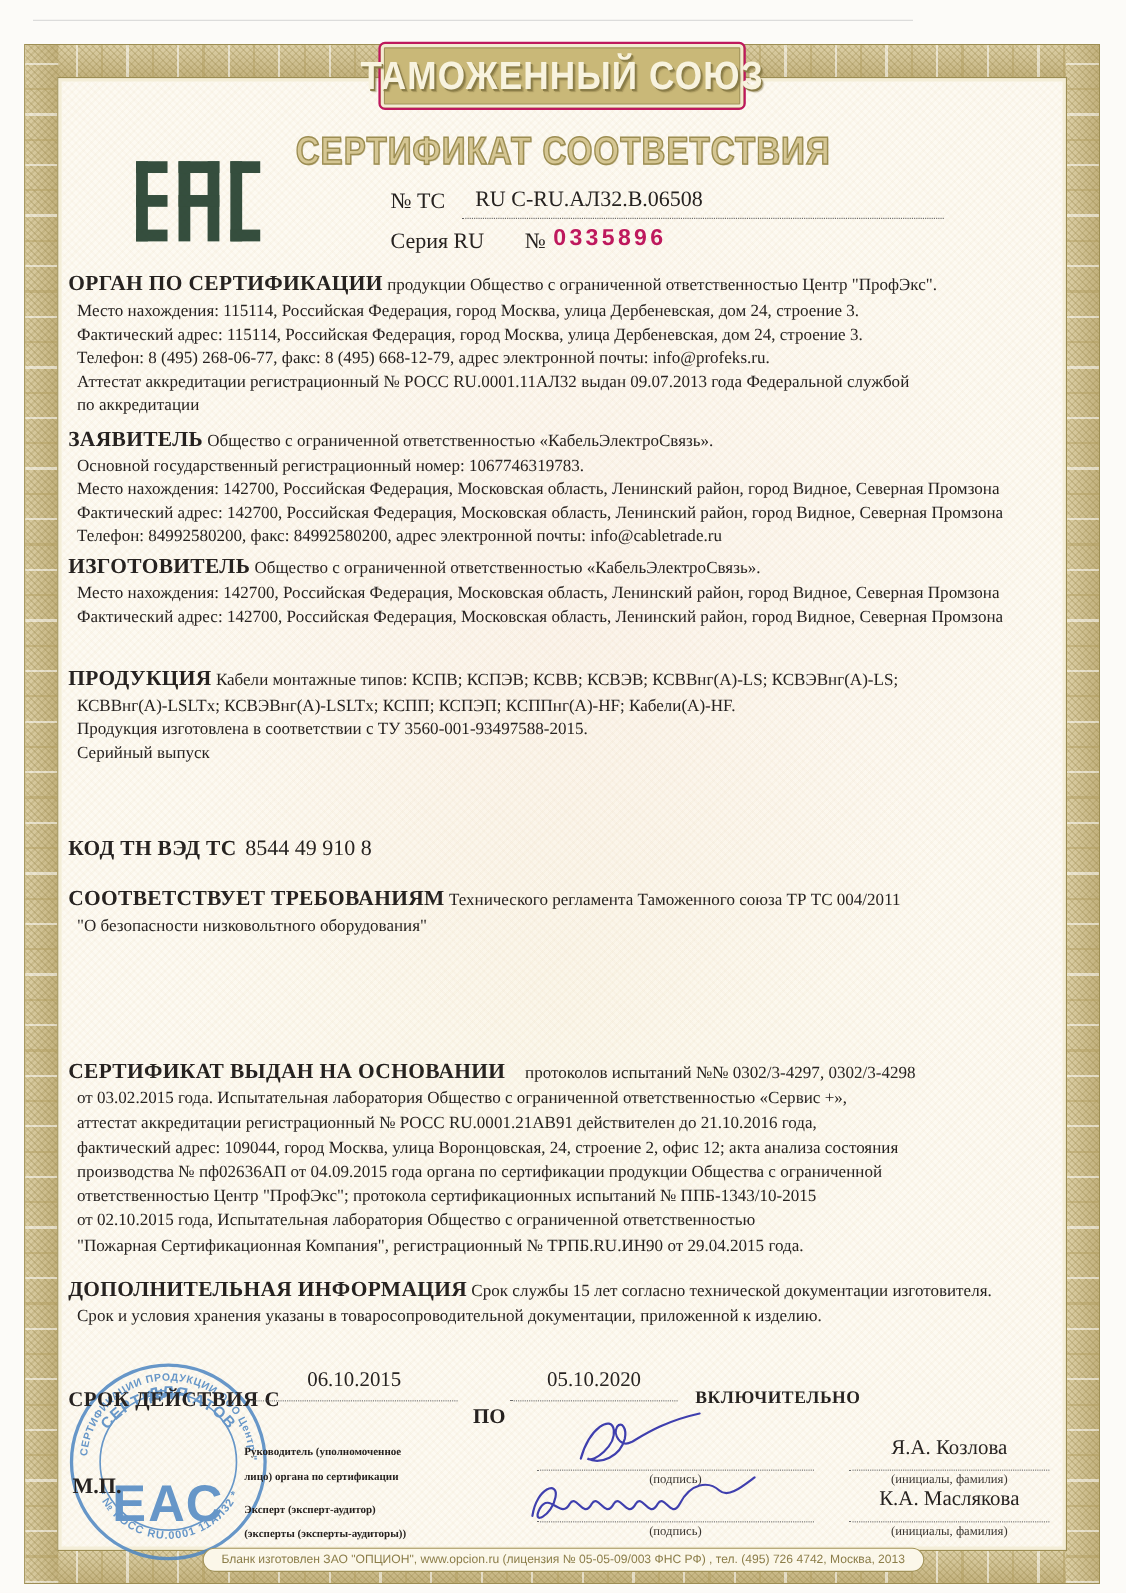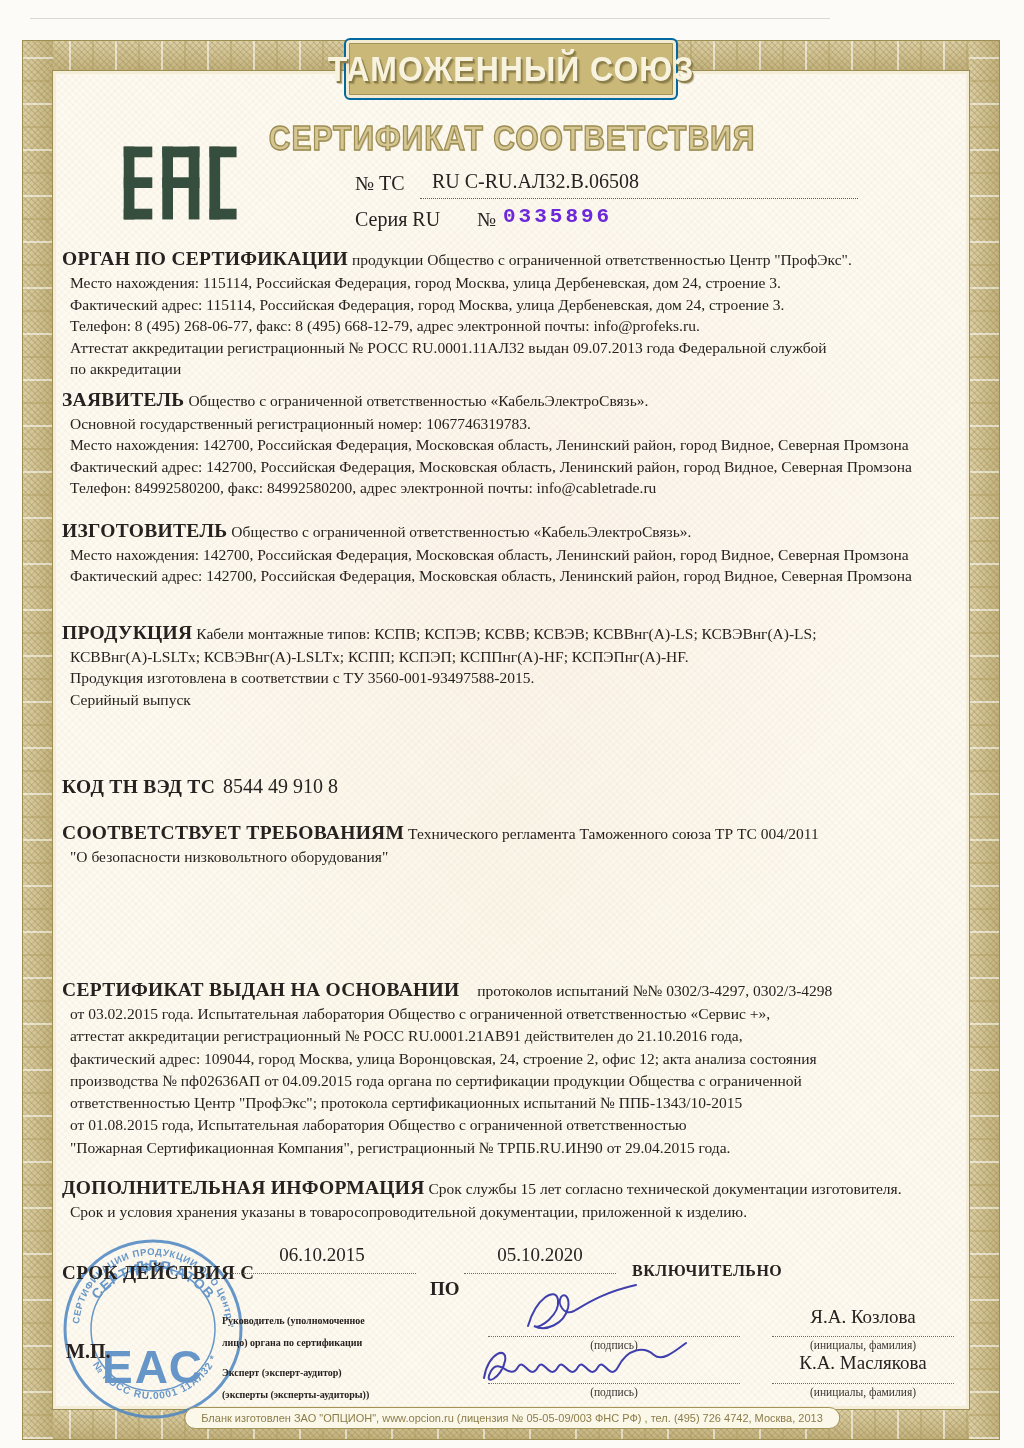--- a/index.html
+++ b/index.html
@@ -46,7 +46,7 @@
   .eac-logo{position:absolute;left:118px;top:140px;opacity:.92;}
   .plaque{
     position:absolute;left:344px;top:38px;width:334px;height:62px;
-    background:#c9b878;border:2px solid #0369a1;border-radius:6px;box-sizing:border-box;
+    background:#c9b878;border:2px solid #be185d;border-radius:6px;box-sizing:border-box;
     box-shadow:0 0 0 3px #f3ecd2 inset, 0 0 0 4px #a2935a inset;
     display:flex;align-items:center;justify-content:center;
   }

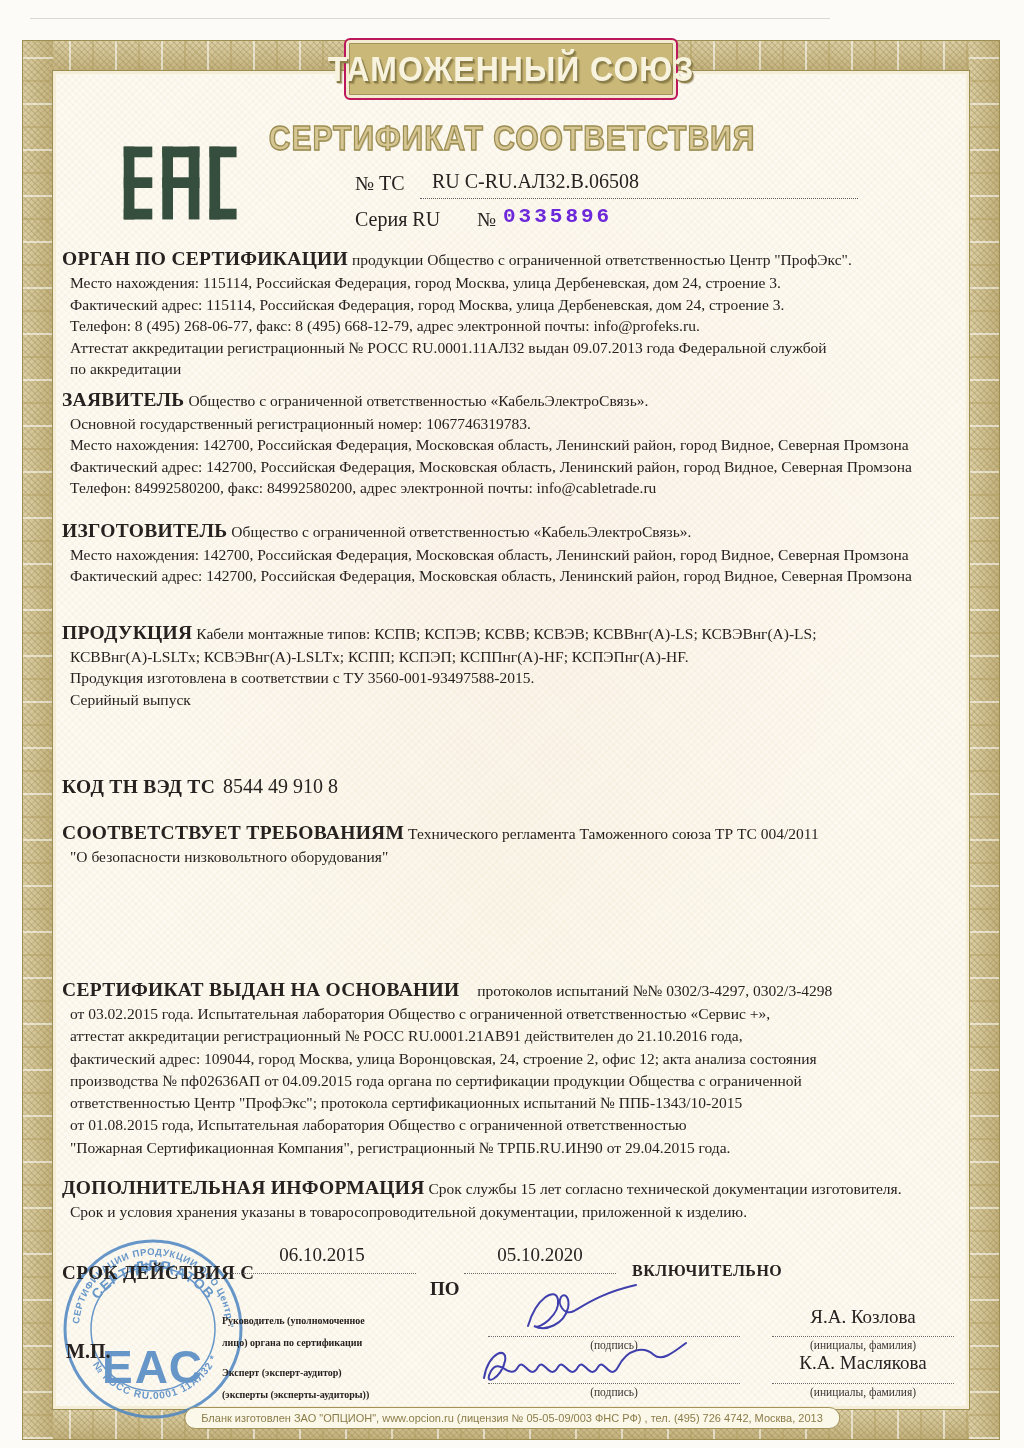--- a/index.html
+++ b/index.html
@@ -73,7 +73,7 @@
   .seria-no{position:absolute;left:122px;top:0;}
   .seria-value{
     position:absolute;left:148px;top:-3px;
-    font-family:Liberation Mono, monospace;font-weight:bold;font-size:21px;letter-spacing:3px;color:#6d28d9;
+    font-family:Liberation Sans, sans-serif;font-weight:bold;font-size:21px;letter-spacing:3px;color:#be185d;
     white-space:nowrap;
   }
   

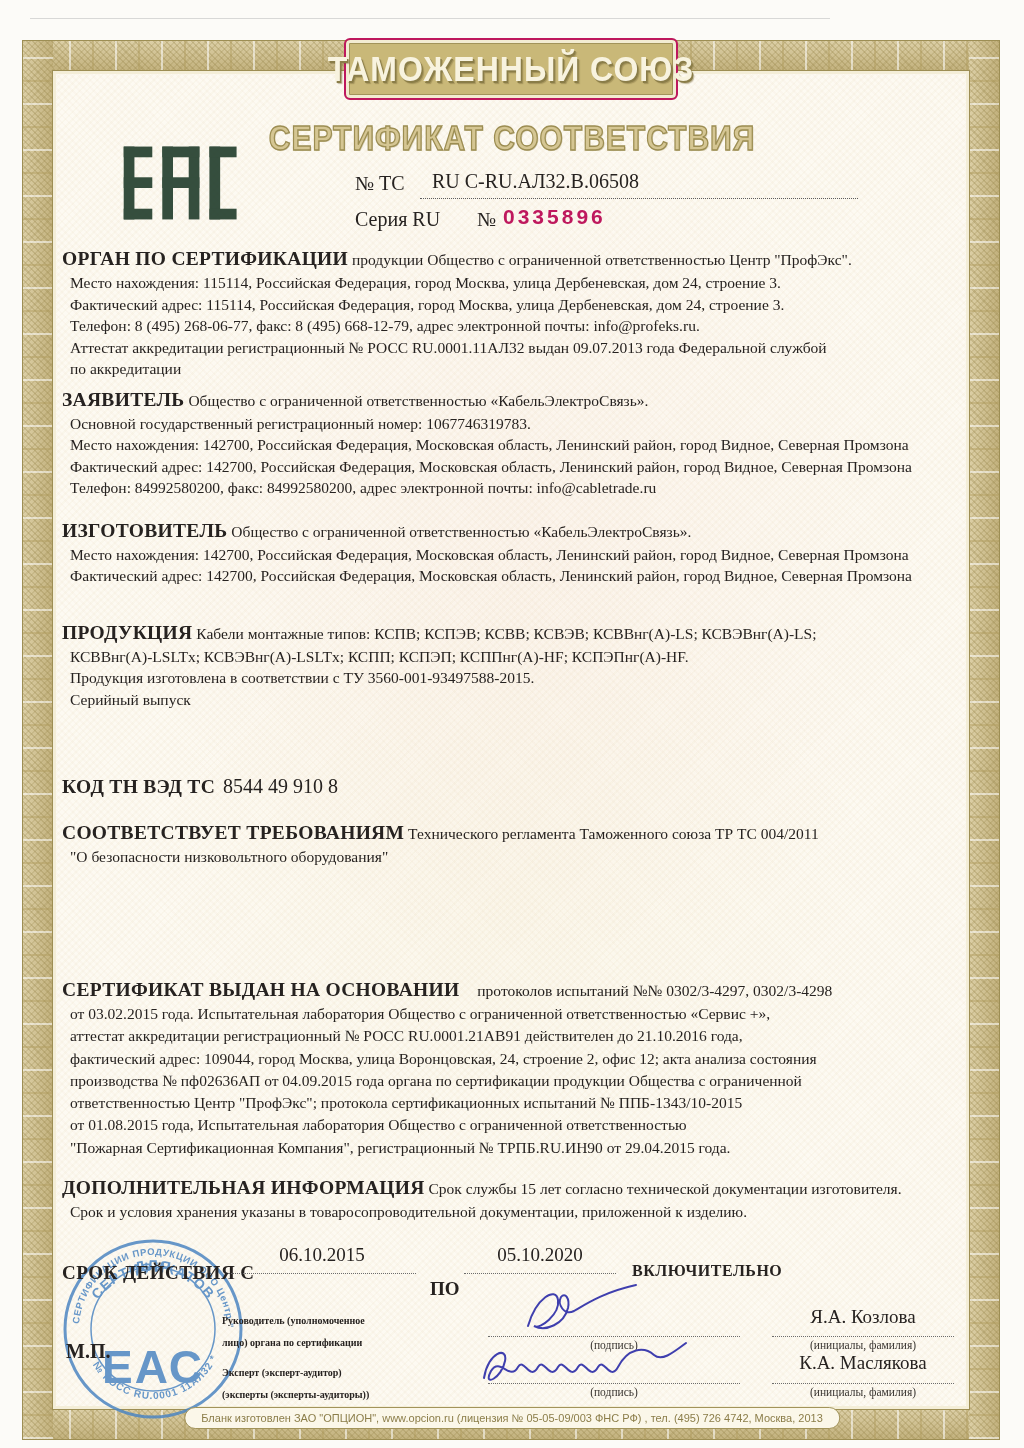--- a/index.html
+++ b/index.html
@@ -86,7 +86,7 @@
   .ln{padding-left:8px;}
   .lh22 .ln, .lh22{line-height:22.3px;}
   .m-app{margin-top:8px;}
-  .m-man{margin-top:20px;}
+  .m-man{margin-top:5px;}
   .m-prod{margin-top:34px;}
   .m-code{margin-top:66px;}
   .m-comp{margin-top:22px;}

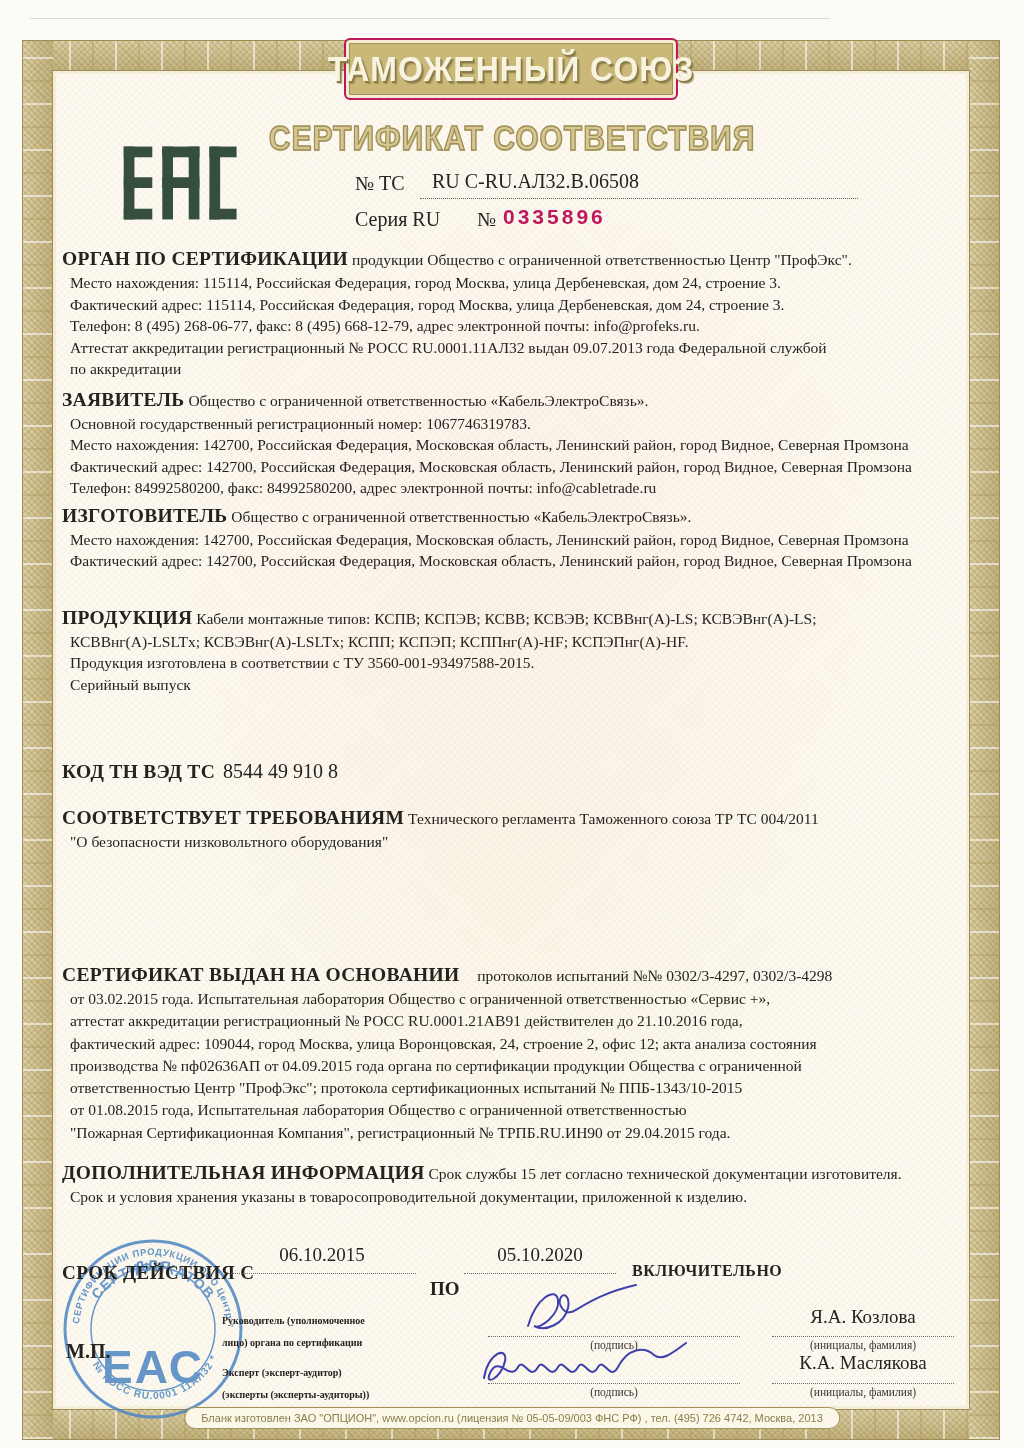--- a/index.html
+++ b/index.html
@@ -210,7 +210,7 @@
       <span class="t">ПРОДУКЦИЯ</span>
       <span class="i">Кабели монтажные типов: КСПВ; КСПЭВ; КСВВ; КСВЭВ; КСВВнг(А)-LS; КСВЭВнг(А)-LS;</span>
     </div>
-    <div class="ln">КСВВнг(А)-LSLTx; КСВЭВнг(А)-LSLTx; КСПП; КСПЭП; КСППнг(А)-HF; КСПЭПнг(А)-HF.</div>
+    <div class="ln">КСВВнг(А)-LSLTx; КСВЭВнг(А)-LSLTx; КСПП; КСПЭП; КСППнг(А)-HF; Кабели(А)-HF.</div>
     <div class="ln">Продукция изготовлена в соответствии с ТУ 3560-001-93497588-2015.</div>
     <div class="ln">Серийный выпуск</div>
   </section>

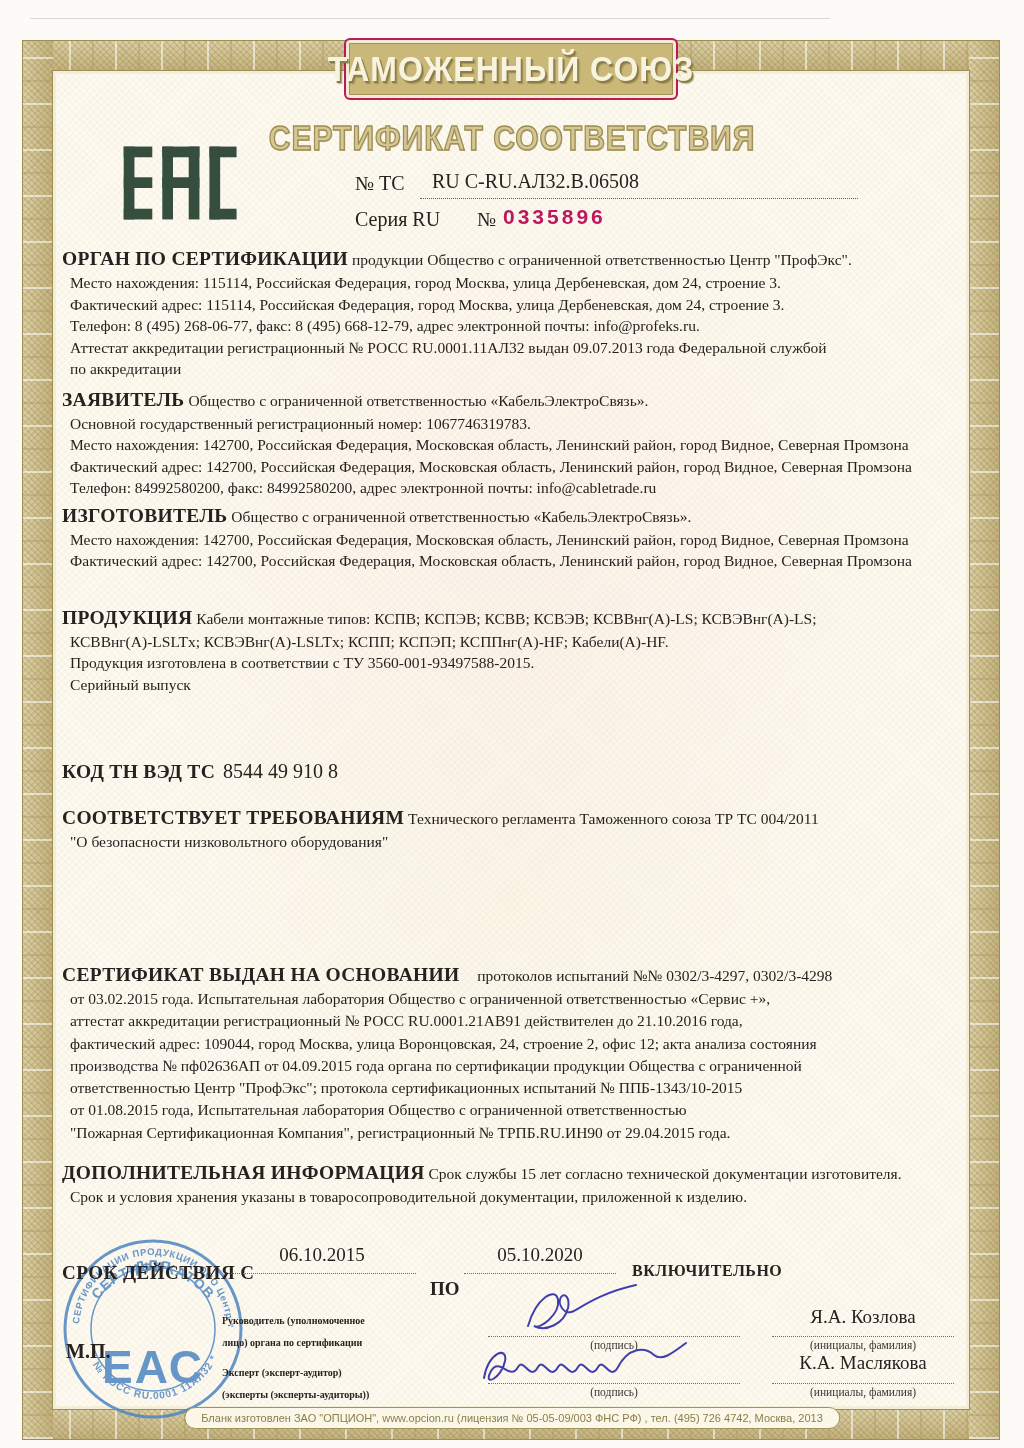--- a/index.html
+++ b/index.html
@@ -238,7 +238,7 @@
     <div class="ln">фактический адрес: 109044, город Москва, улица Воронцовская, 24, строение 2, офис 12; акта анализа состояния</div>
     <div class="ln">производства № пф02636АП от 04.09.2015 года органа по сертификации продукции Общества с ограниченной</div>
     <div class="ln">ответственностью Центр "ПрофЭкс"; протокола сертификационных испытаний № ППБ-1343/10-2015</div>
-    <div class="ln">от 01.08.2015 года, Испытательная лаборатория Общество с ограниченной ответственностью</div>
+    <div class="ln">от 02.10.2015 года, Испытательная лаборатория Общество с ограниченной ответственностью</div>
     <div class="ln">"Пожарная Сертификационная Компания", регистрационный № ТРПБ.RU.ИН90 от 29.04.2015 года.</div>
   </section>
 

